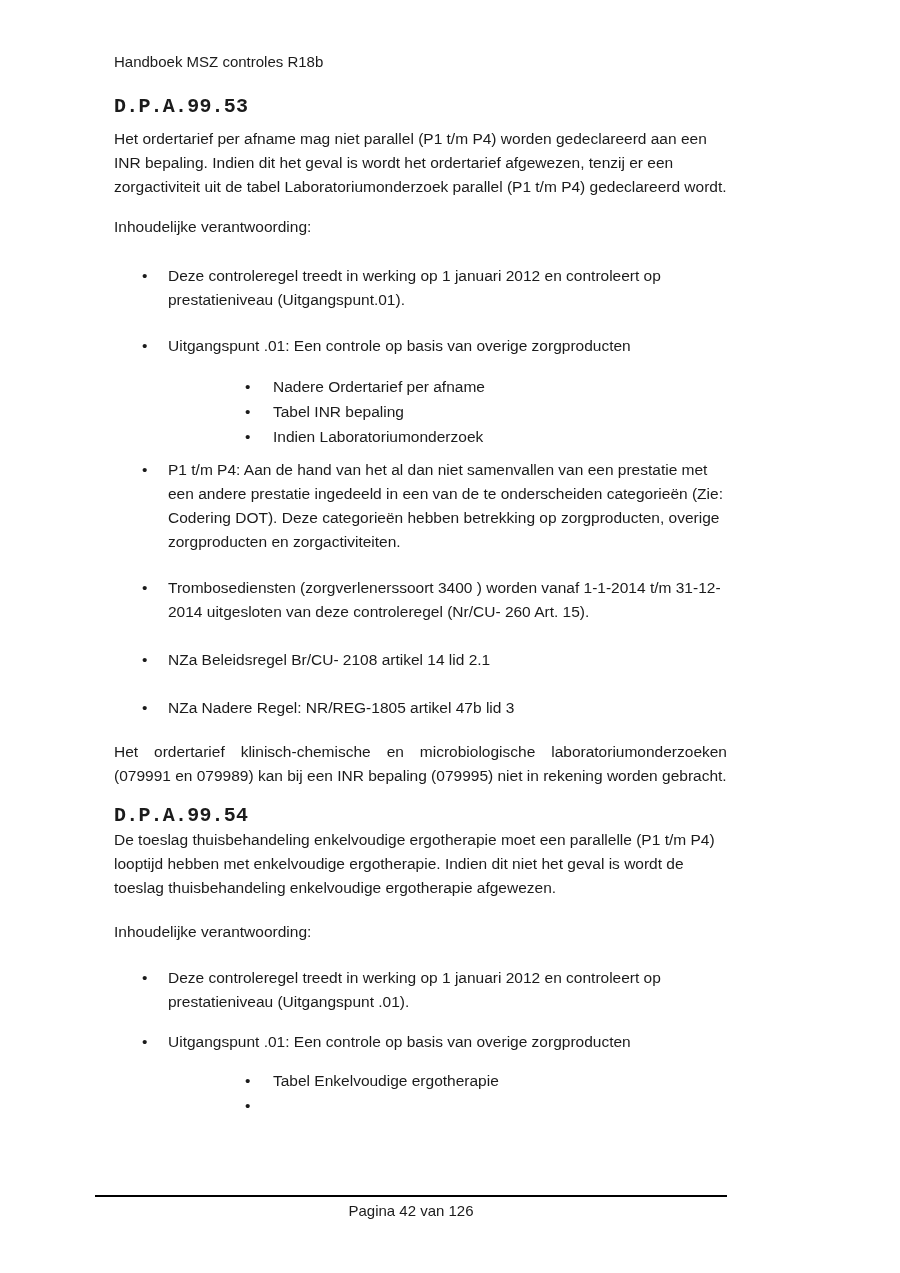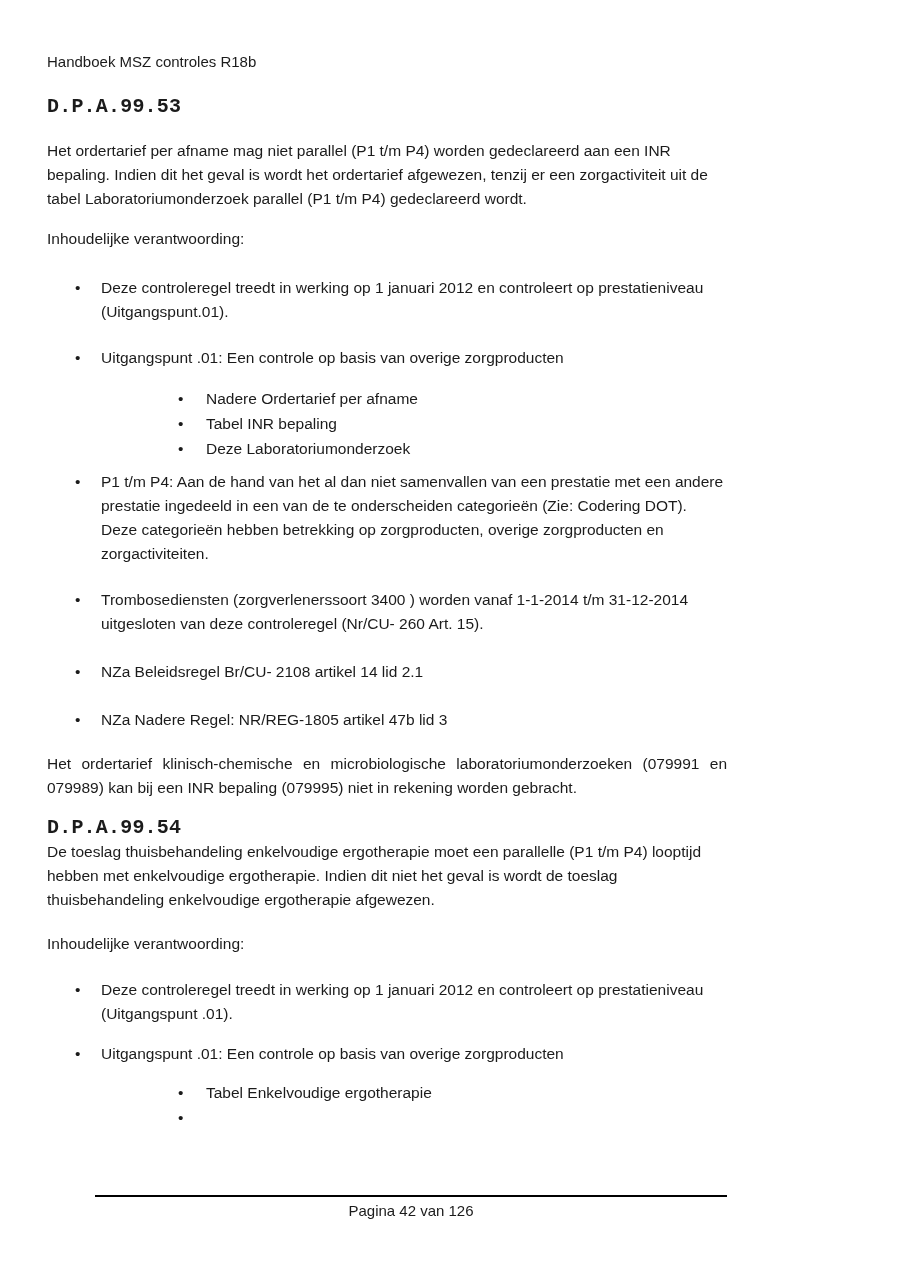--- a/index.html
+++ b/index.html
@@ -19,7 +19,7 @@
     height: 1273px;
     box-sizing: border-box;
     background: #ffffff;
-    padding: 53px 105px 0 47px;
+    padding: 53px 105px 0 114px;
     overflow: hidden;
   }
   .doc-header {

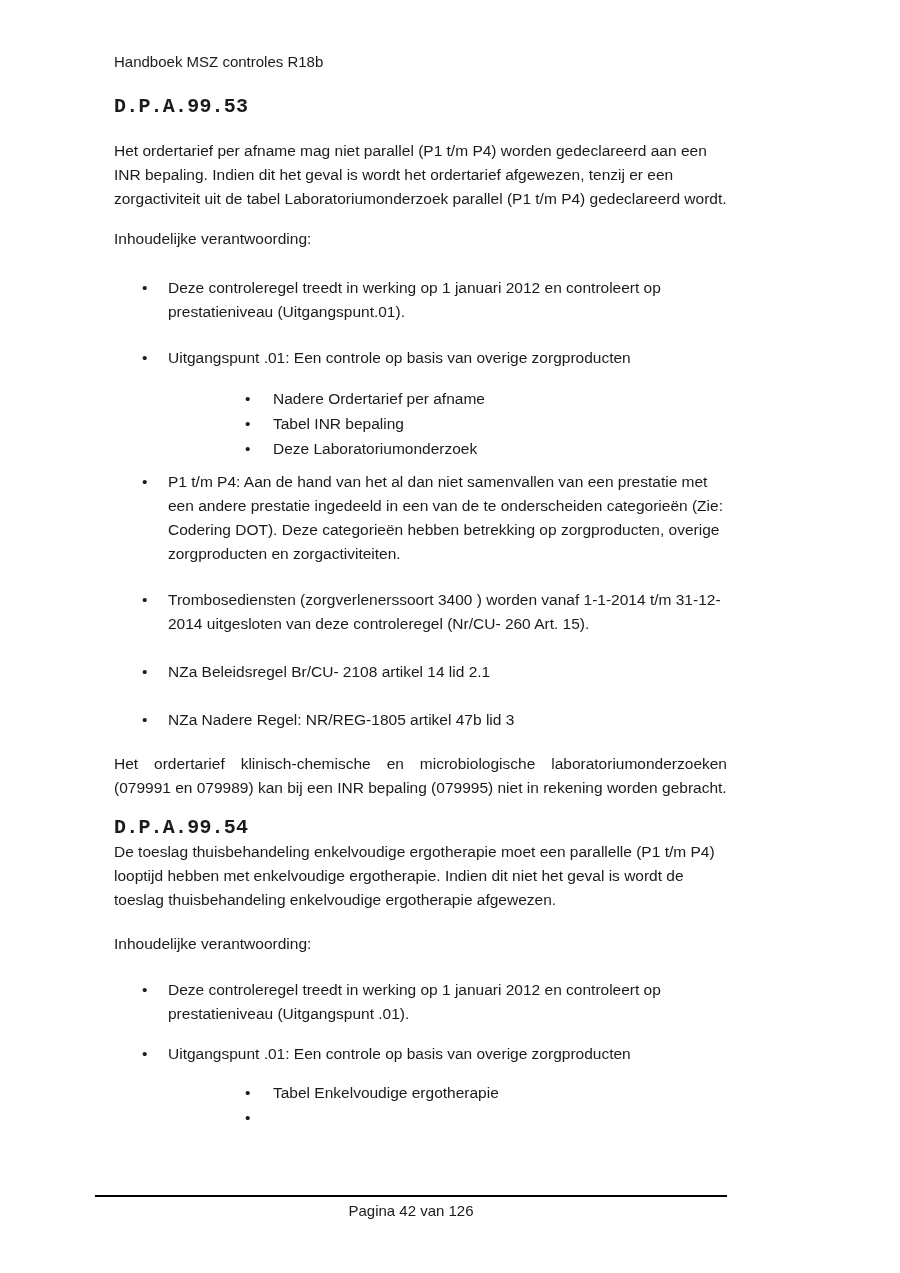--- a/index.html
+++ b/index.html
@@ -80,7 +80,7 @@
   <section>
     <h1 class="section-title" style="margin-top:24px">D.P.A.99.53</h1>
 
-    <p style="margin-top:20px">Het ordertarief per afname mag niet parallel (P1 t/m P4) worden gedeclareerd aan een INR bepaling. Indien dit het geval is wordt het ordertarief afgewezen, tenzij er een zorgactiviteit uit de tabel Laboratoriumonderzoek parallel (P1 t/m P4) gedeclareerd wordt.</p>
+    <p style="margin-top:8px">Het ordertarief per afname mag niet parallel (P1 t/m P4) worden gedeclareerd aan een INR bepaling. Indien dit het geval is wordt het ordertarief afgewezen, tenzij er een zorgactiviteit uit de tabel Laboratoriumonderzoek parallel (P1 t/m P4) gedeclareerd wordt.</p>
 
     <p style="margin-top:16px">Inhoudelijke verantwoording:</p>
 

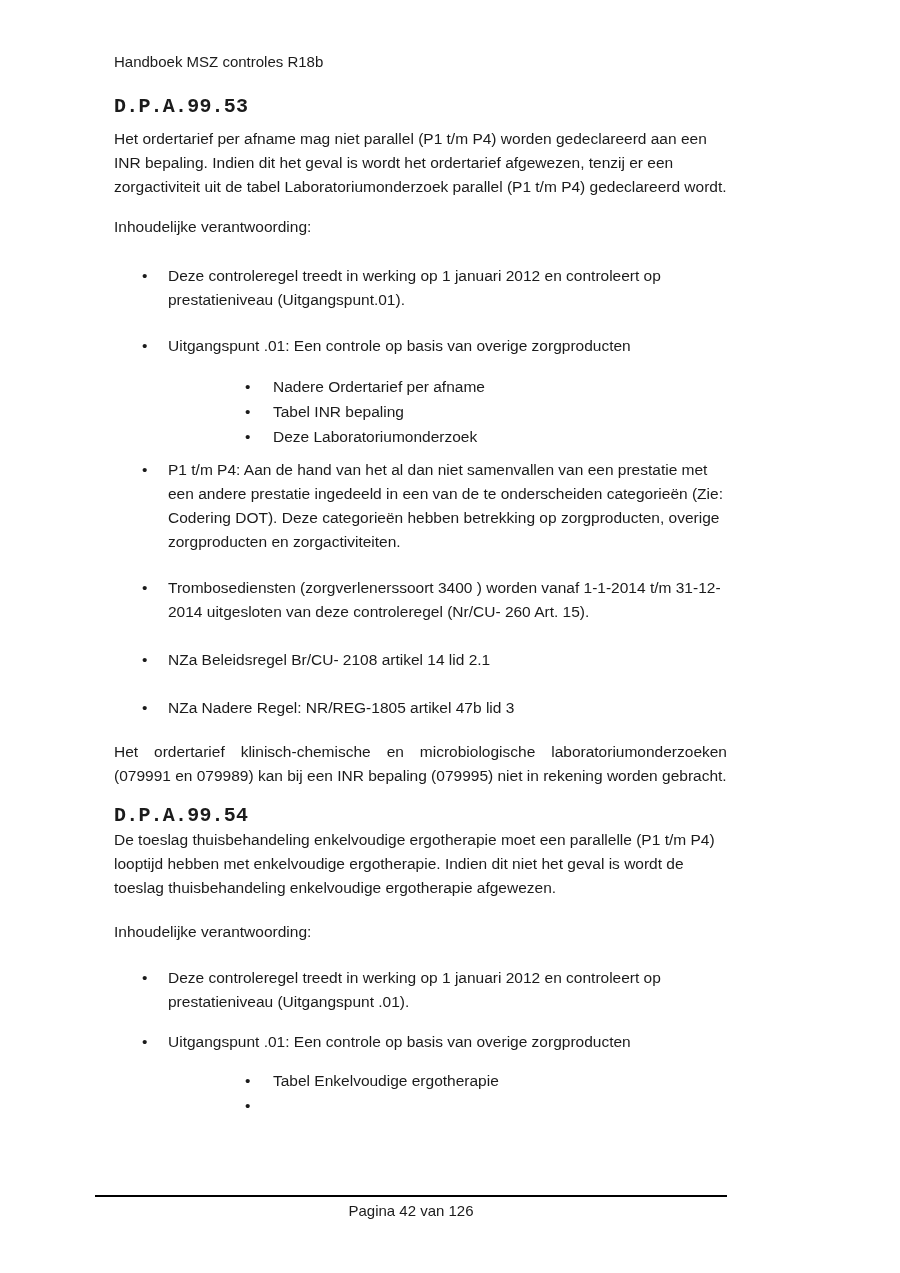--- a/index.html
+++ b/index.html
@@ -102,7 +102,7 @@
     </div>
     <div class="bullet l2">
       <span class="dot">•</span>
-      <span class="btext">Deze Laboratoriumonderzoek</span>
+      <span class="btext">Indien Laboratoriumonderzoek</span>
     </div>
     <div class="bullet l1" style="margin-top:9px">
       <span class="dot">•</span>

